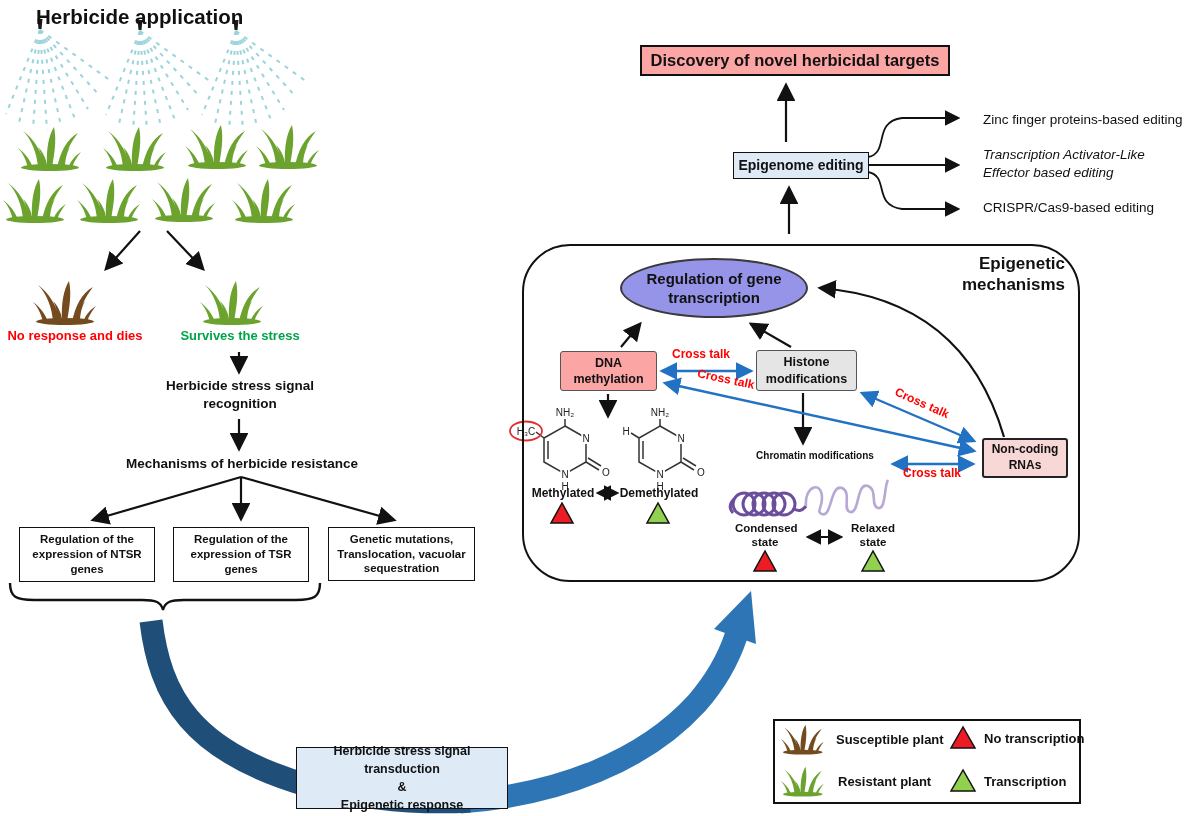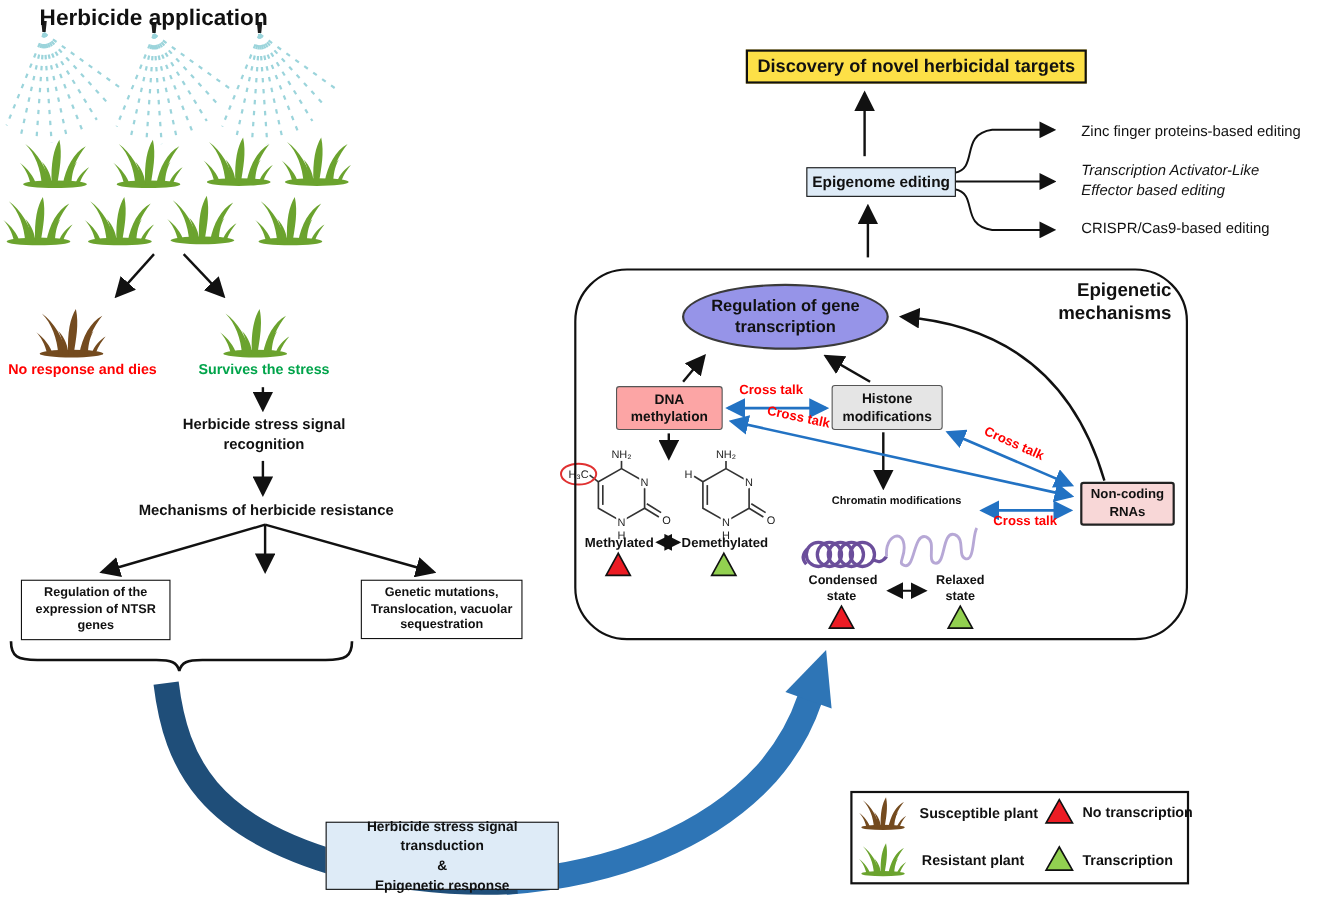--- a/index.html
+++ b/index.html
@@ -184,7 +184,7 @@
     <div>Epigenetic response</div>
   </div>
 
-  <div class="abs box" style="left:640px;top:45px;width:310px;height:31px;background:#fde047;border-width:2px;font-size:16.5px;margin-left:38px;">Discovery of novel herbicidal targets</div>
+  <div class="abs box" style="left:640px;top:45px;width:310px;height:31px;background:#fca5a5;border-width:2px;font-size:16.5px;">Discovery of novel herbicidal targets</div>
   <div class="abs box" style="left:733px;top:152px;width:136px;height:27px;background:#DEEBF7;font-size:14px;">Epigenome editing</div>
   <div class="abs nw" style="left:983px;top:112px;font-size:13.5px;">Zinc finger proteins-based editing</div>
   <div class="abs" style="left:983px;top:146px;width:182px;font-size:13.5px;line-height:1.3;font-style:italic;">Transcription Activator-Like Effector based editing</div>

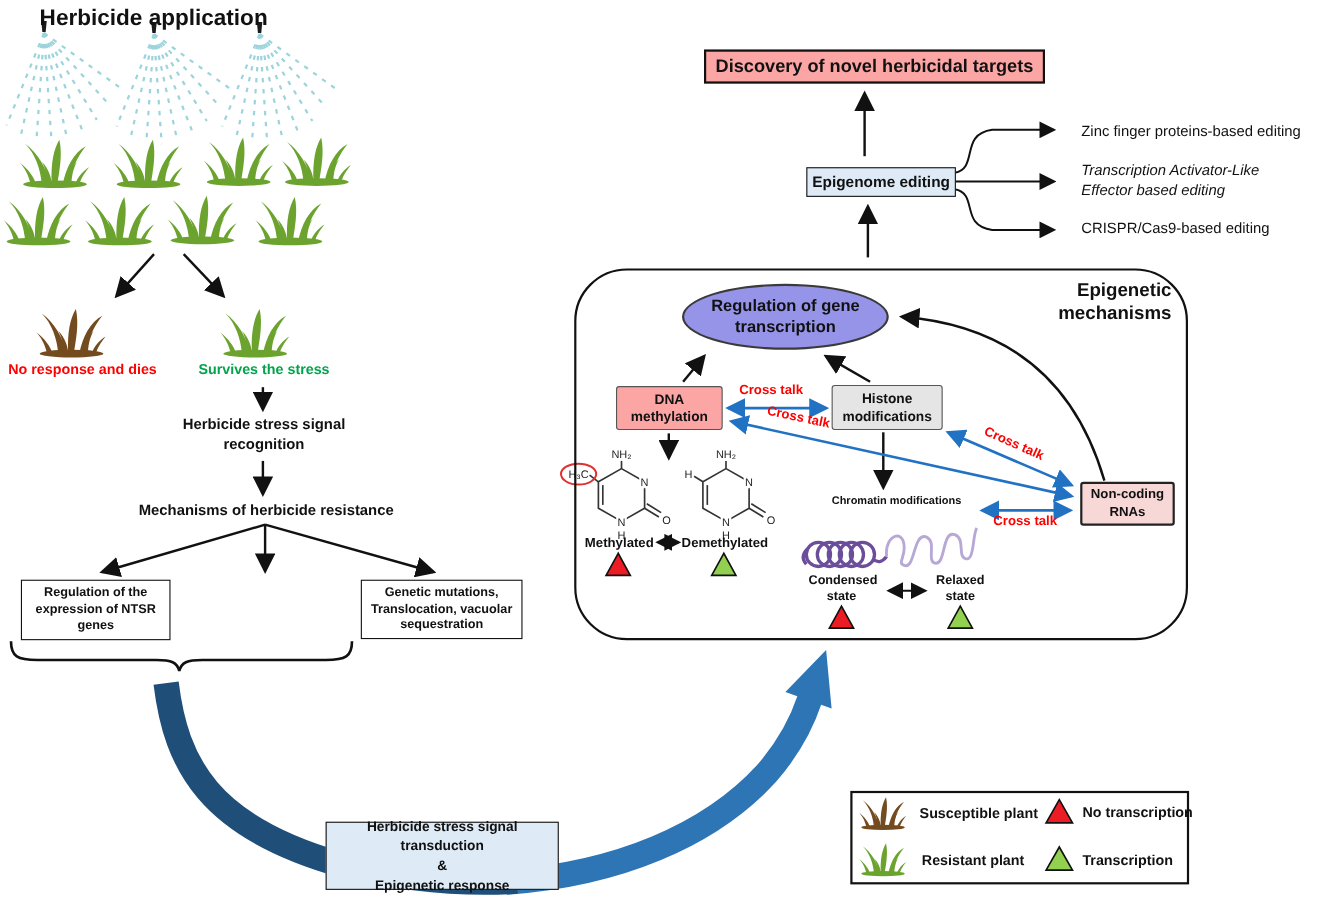--- a/index.html
+++ b/index.html
@@ -176,6 +176,7 @@
   <div class="abs b ctr nw" style="left:118px;top:456px;width:248px;font-size:13.5px;">Mechanisms of herbicide resistance</div>
 
   <div class="abs box" style="left:19px;top:527px;width:136px;height:55px;font-size:11.5px;">Regulation of the expression of NTSR genes</div>
+  <div class="abs box" style="left:173px;top:527px;width:136px;height:55px;font-size:11.5px;">Regulation of the expression of TSR genes</div>
   <div class="abs box" style="left:328px;top:527px;width:147px;height:54px;font-size:11.5px;">Genetic mutations, Translocation, vacuolar sequestration</div>
 
   <div class="abs box colbox" style="left:296px;top:747px;width:212px;height:62px;background:#DEEBF7;font-size:12.5px;line-height:1.45;">

